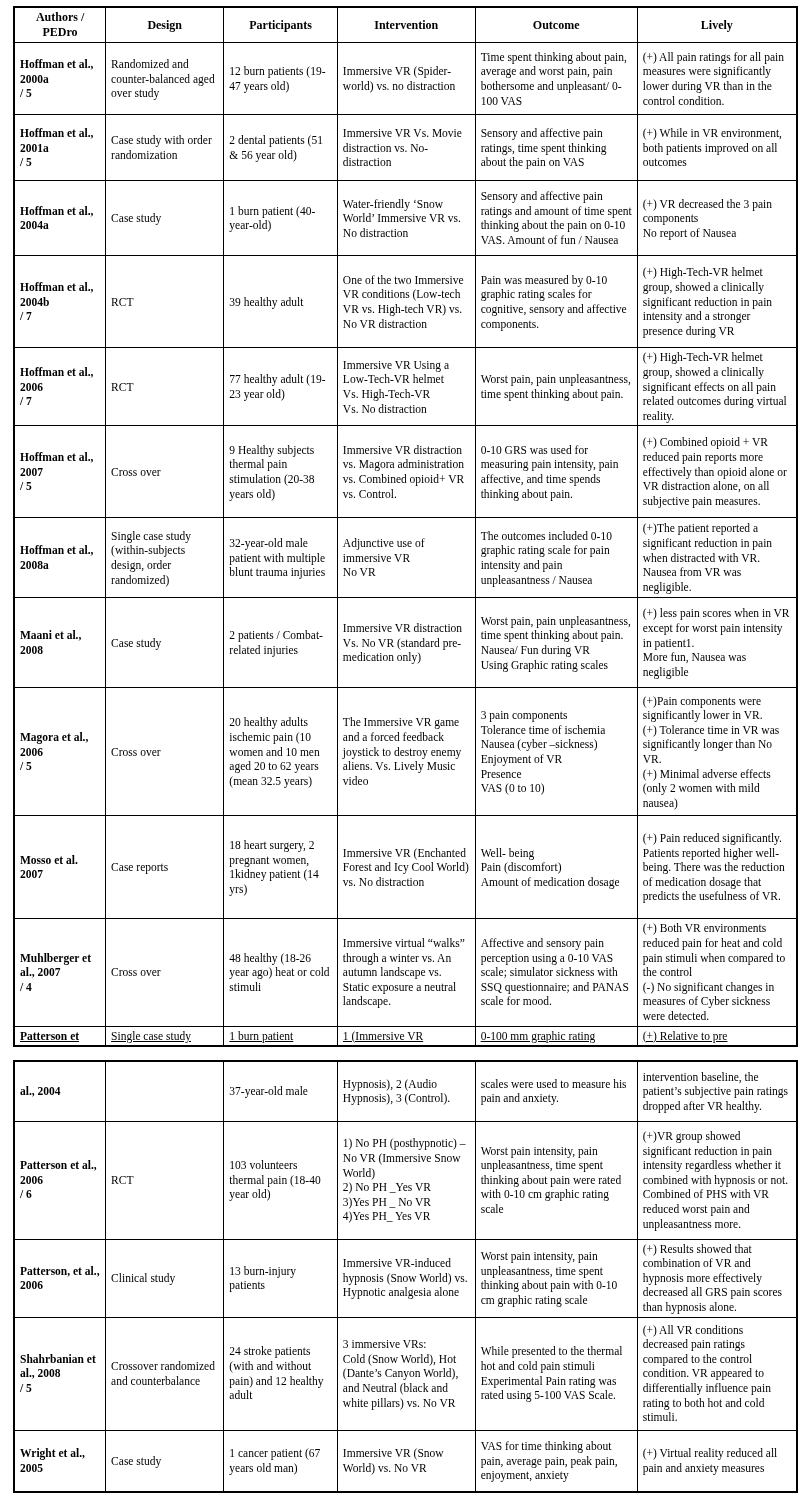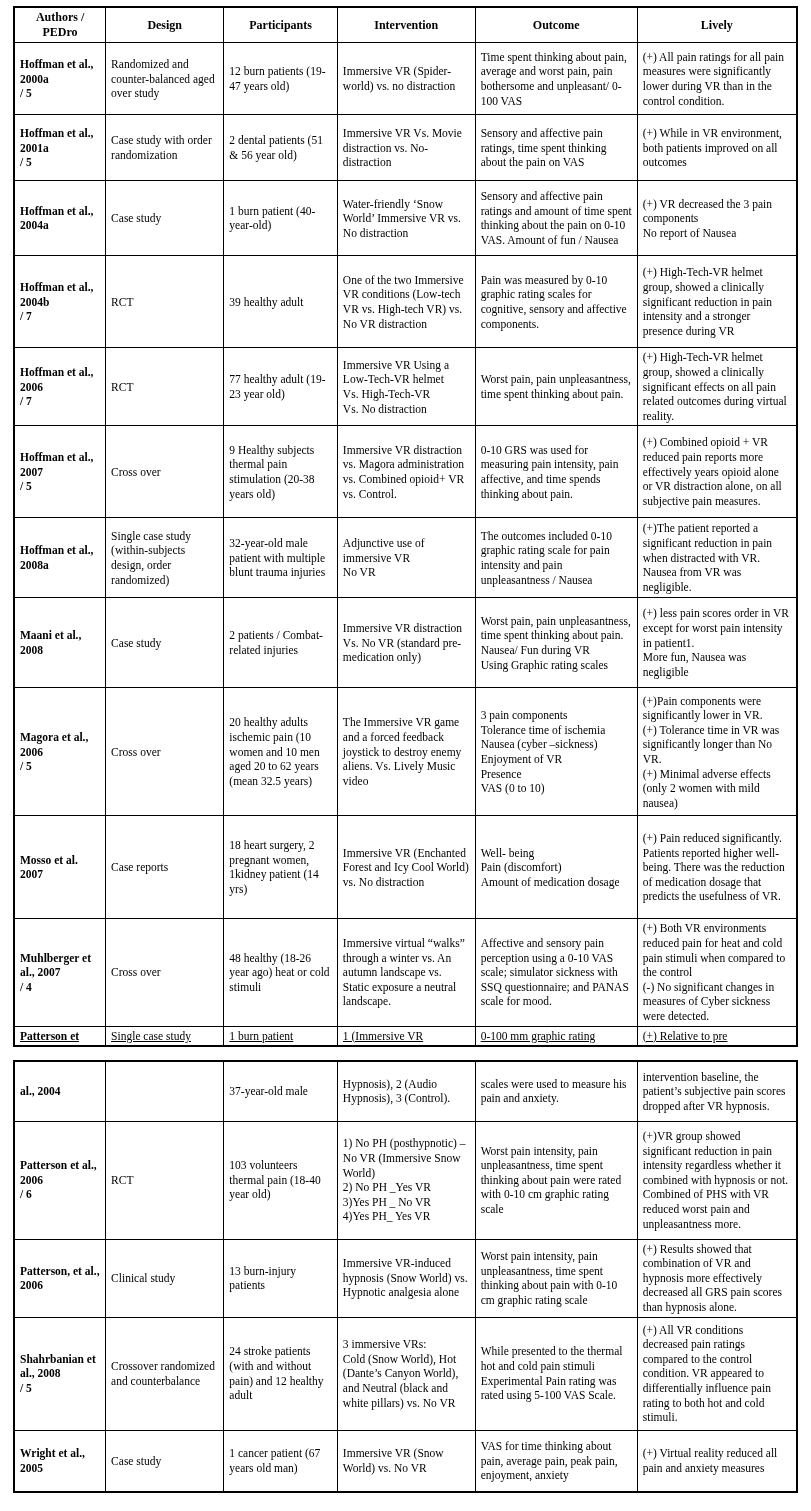--- a/index.html
+++ b/index.html
@@ -123,7 +123,7 @@
           <td class="cell-participants">9 Healthy subjects thermal pain stimulation (20-38 years old)</td>
           <td class="cell-intervention">Immersive VR distraction vs. Magora administration vs. Combined opioid+ VR vs. Control.</td>
           <td class="cell-outcome">0-10 GRS was used for measuring pain intensity, pain affective, and time spends thinking about pain.</td>
-          <td class="cell-results">(+) Combined opioid + VR reduced pain reports more effectively years opioid alone or VR distraction alone, on all subjective pain measures.</td>
+          <td class="cell-results">(+) Combined opioid + VR reduced pain reports more effectively than opioid alone or VR distraction alone, on all subjective pain measures.</td>
         </tr>
         <tr style="height: 80px;">
           <td class="cell-author">Hoffman et al., 2008a</td>

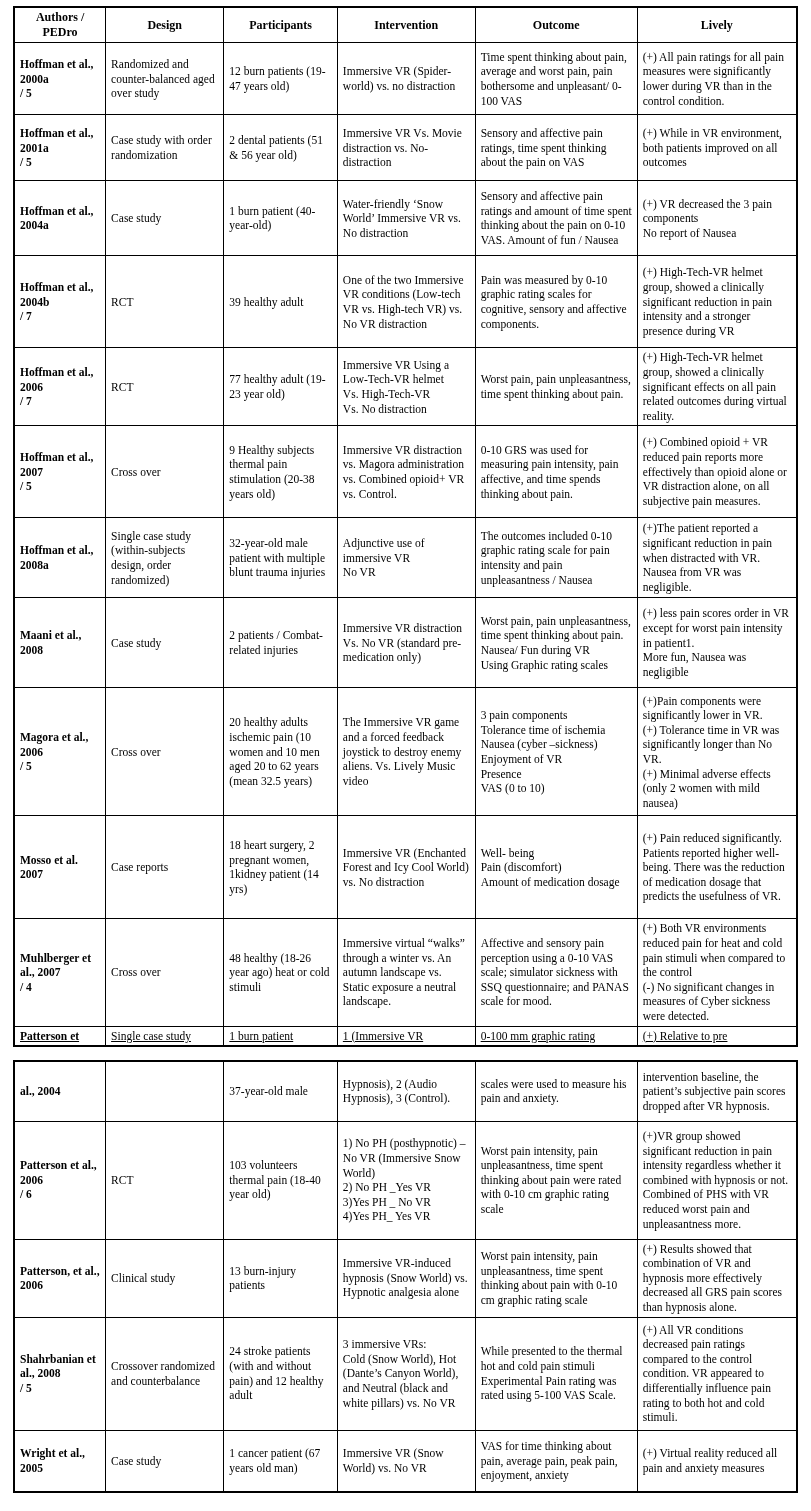--- a/index.html
+++ b/index.html
@@ -143,7 +143,7 @@
           <td class="cell-outcome">Worst pain, pain unpleasantness, time spent thinking about pain.
 Nausea/ Fun during VR
 Using Graphic rating scales</td>
-          <td class="cell-results">(+) less pain scores order in VR except for worst pain intensity in patient1.
+          <td class="cell-results">(+) less pain scores when in VR except for worst pain intensity in patient1.
 More fun, Nausea was negligible</td>
         </tr>
         <tr style="height: 128px;">

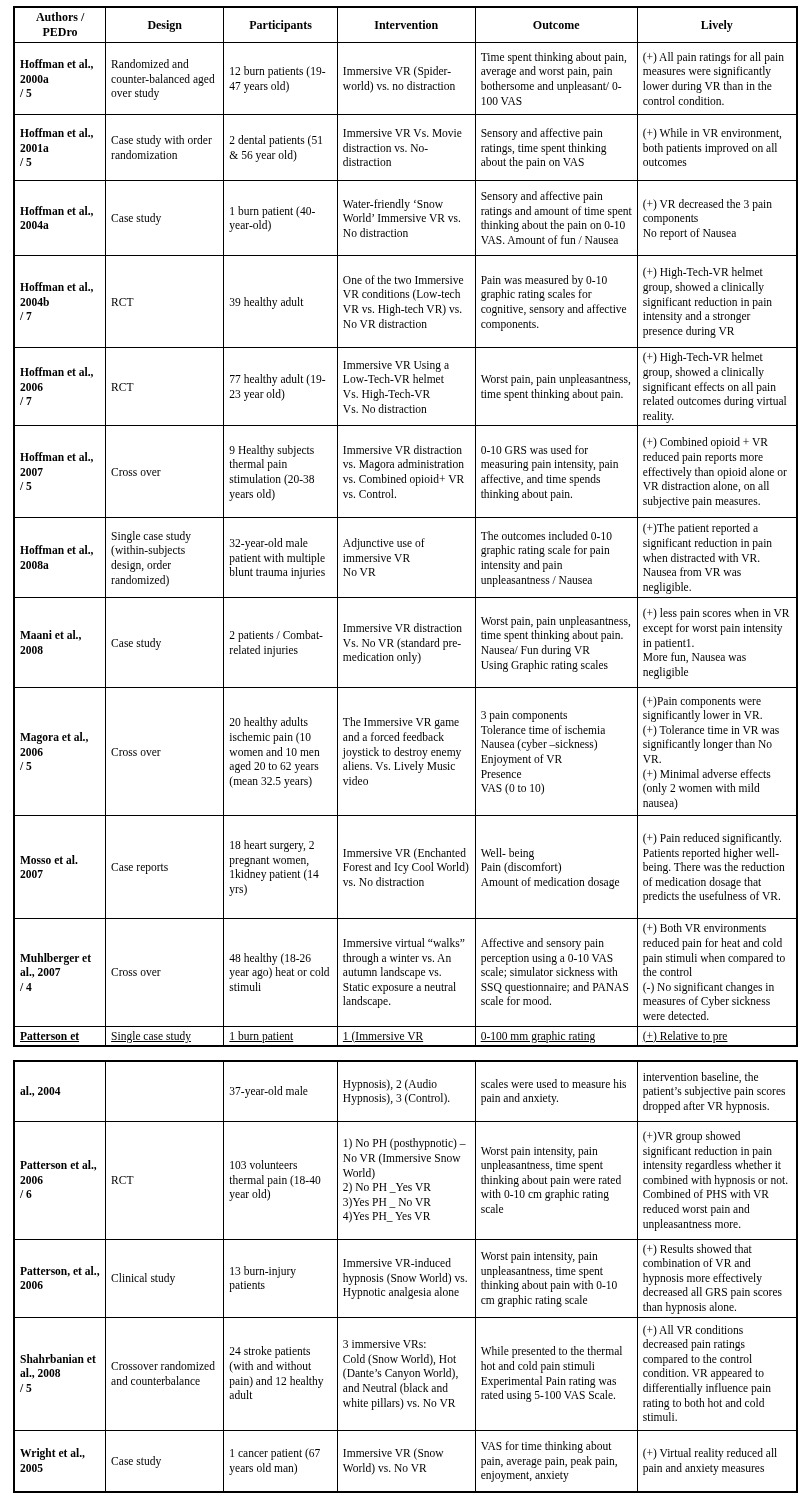--- a/index.html
+++ b/index.html
@@ -209,7 +209,7 @@
           <td class="cell-participants">37-year-old male</td>
           <td class="cell-intervention">Hypnosis), 2 (Audio Hypnosis),  3 (Control).</td>
           <td class="cell-outcome">scales were used to measure his pain and anxiety.</td>
-          <td class="cell-results">intervention baseline, the patient’s subjective pain scores dropped after VR hypnosis.</td>
+          <td class="cell-results">intervention baseline, the patient’s subjective pain ratings dropped after VR healthy.</td>
         </tr>
         <tr style="height: 118px;">
           <td class="cell-author">Patterson et al.,  2006

